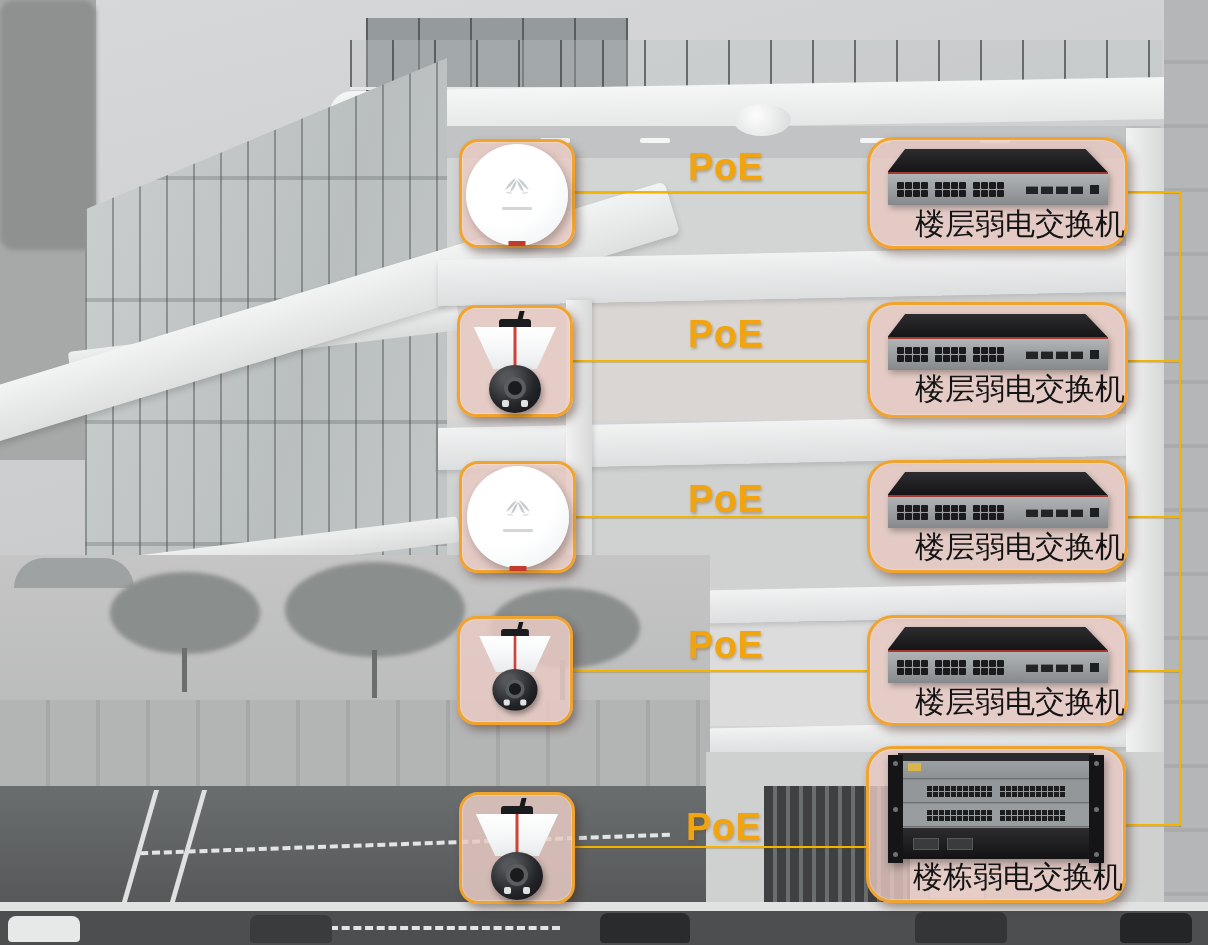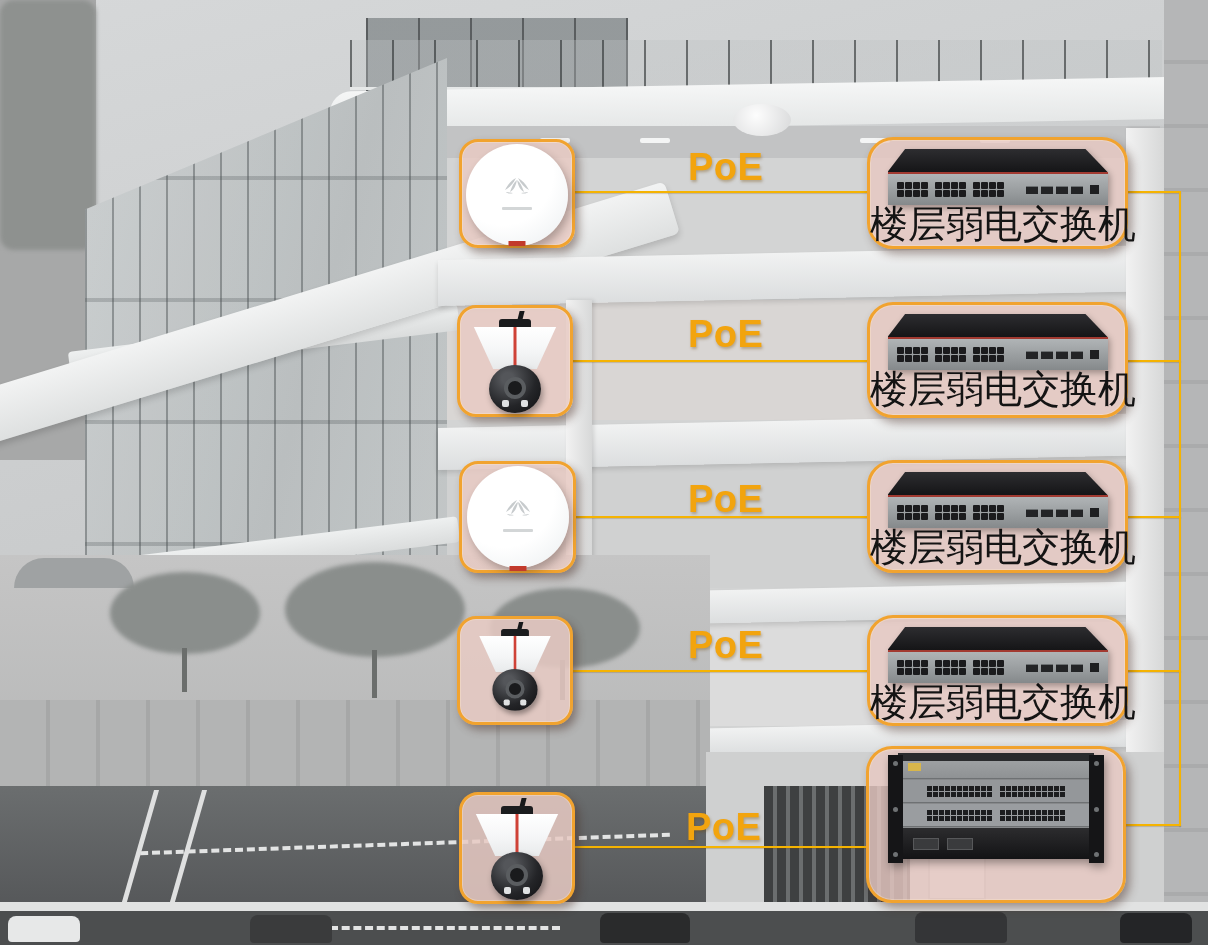--- a/index.html
+++ b/index.html
@@ -78,8 +78,8 @@
     text-align:center;
   }
   .sw-label{
-    margin-top:1px;font-size:38px;line-height:34px;color:#141414;
-    font-family:"Liberation Sans","DejaVu Sans",sans-serif;white-space:nowrap;
+    margin-top:1px;font-size:30px;line-height:34px;color:#141414;
+    font-family:"Liberation Sans","DejaVu Sans",sans-serif;white-space:nowrap;text-align:right;
   }
   
   .ap{position:relative;width:102px;height:102px;margin:2px auto 0;border-radius:50%;

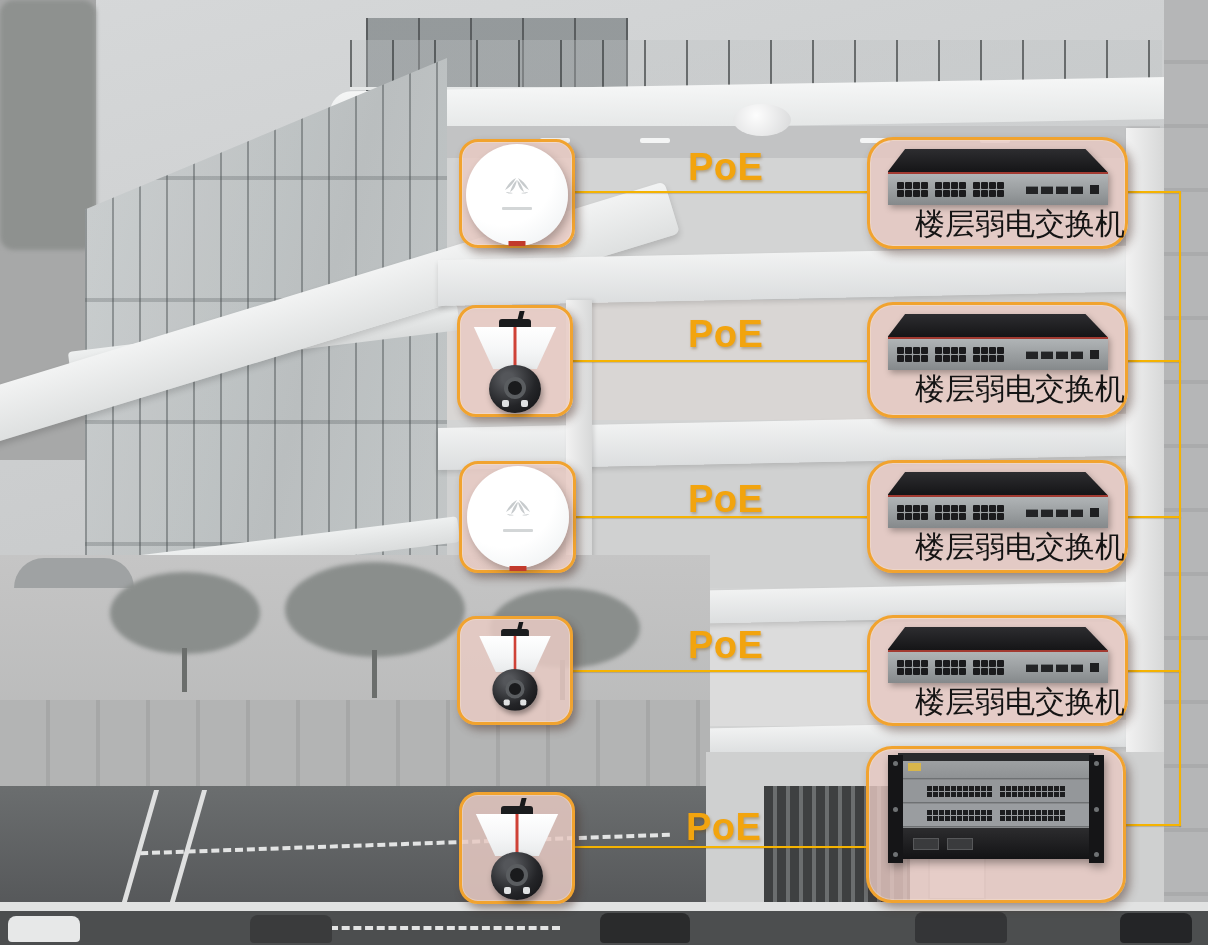--- a/index.html
+++ b/index.html
@@ -601,6 +601,7 @@
           <i></i>
         </div>
     </div>
+    <div class="sw-label">楼栋弱电交换机</div>
   </div>
 
 </div>

